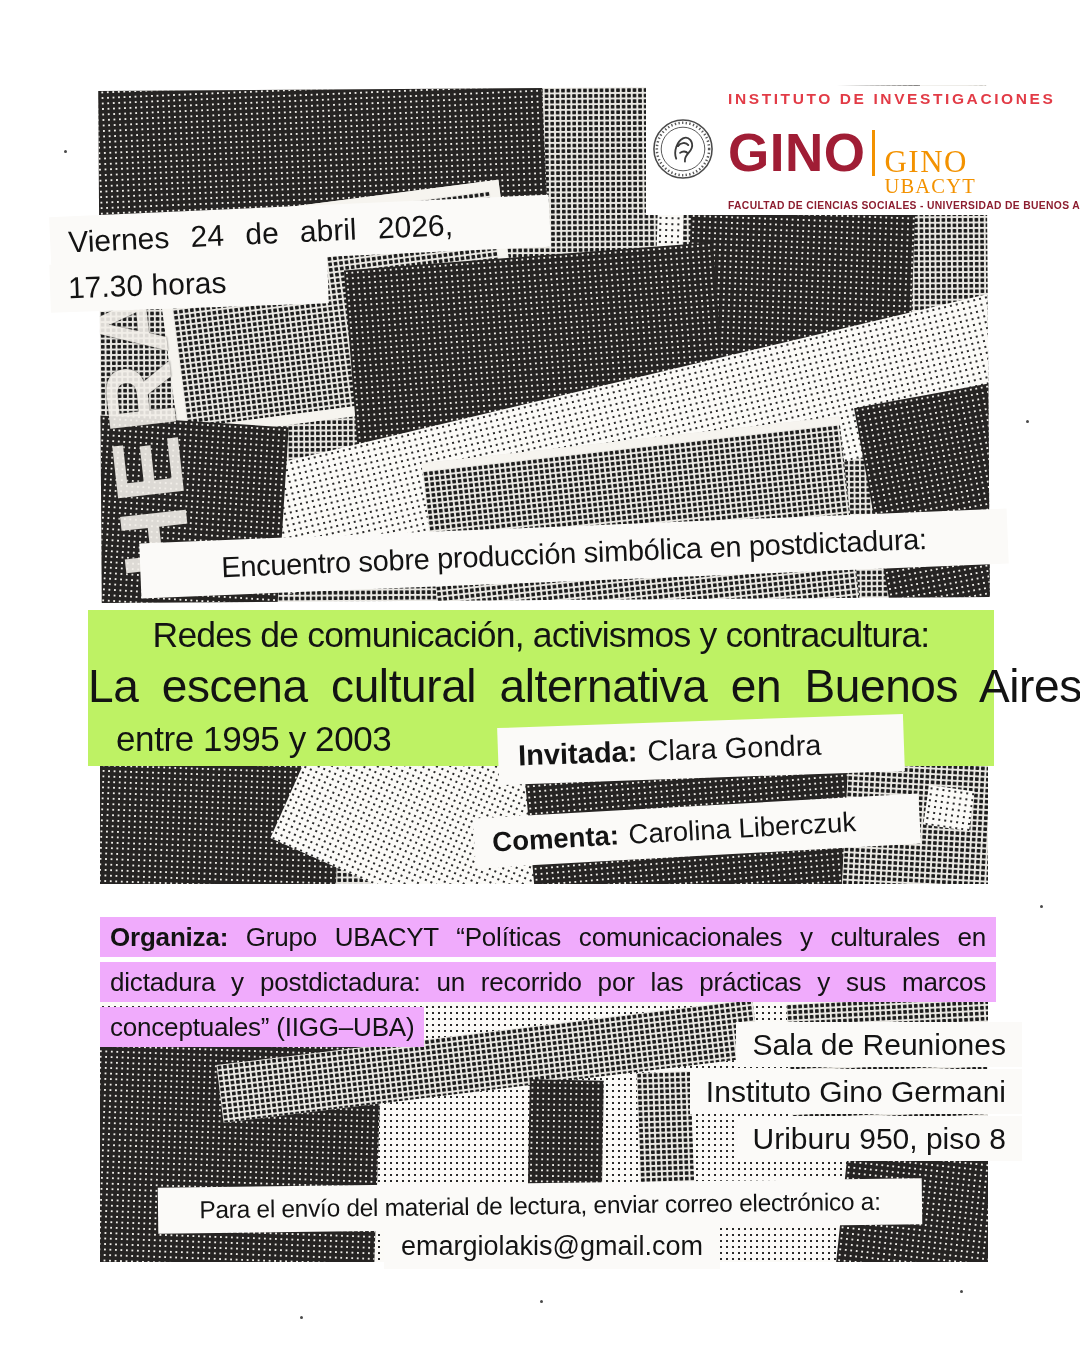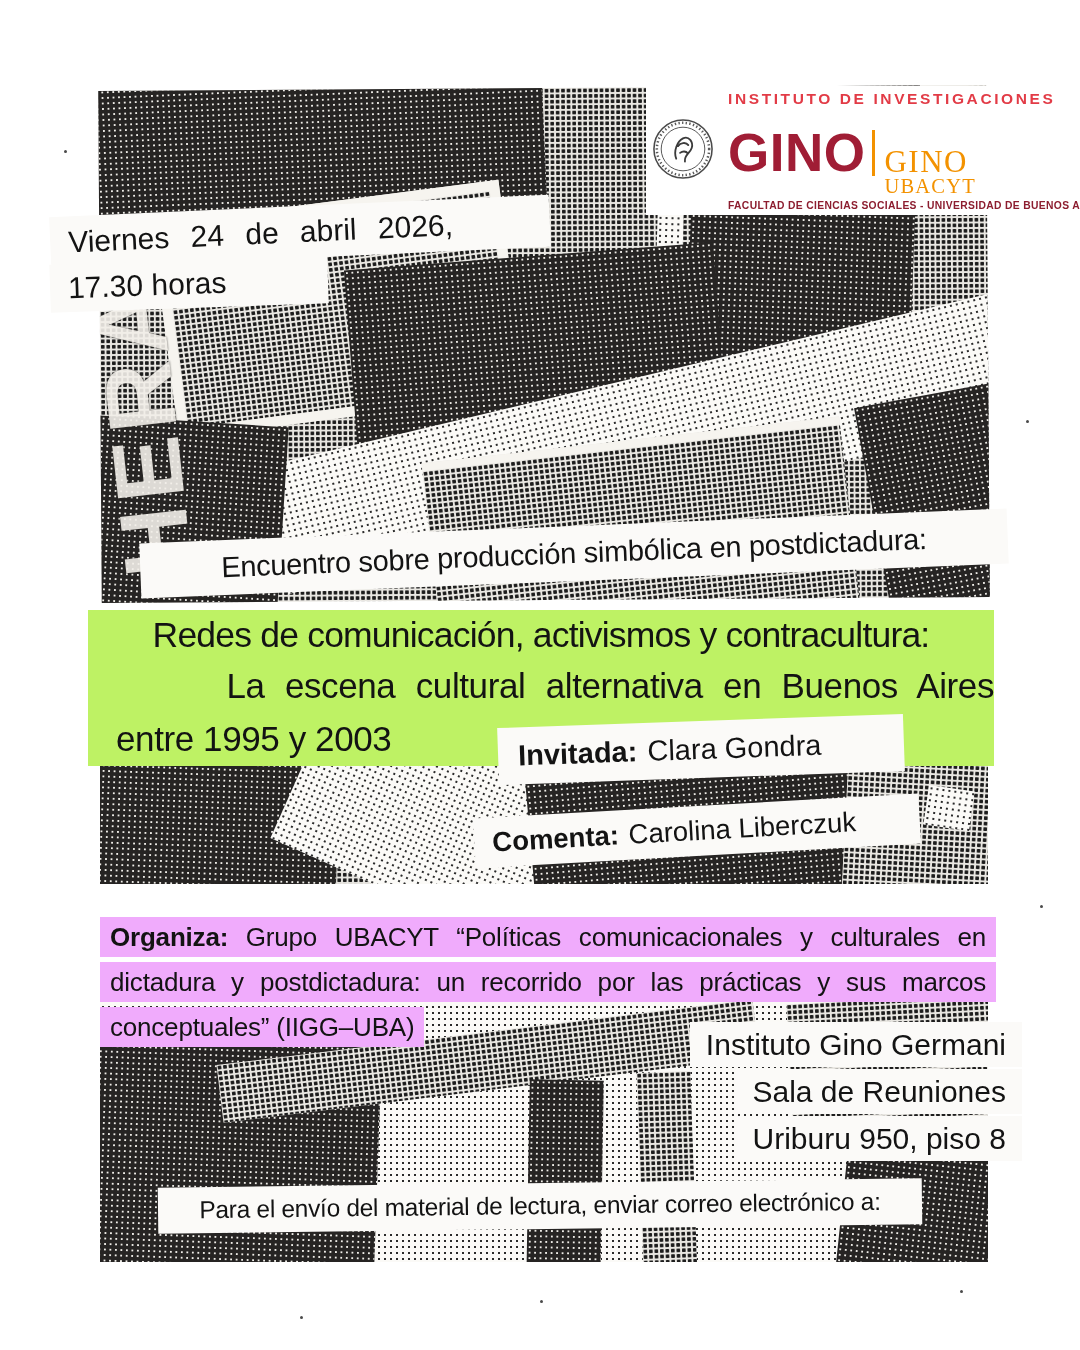--- a/index.html
+++ b/index.html
@@ -66,7 +66,7 @@
   
   .titleblock{position:absolute;left:88px;top:610px;width:906px;z-index:6;background:#bef264;}
   .titleblock .t1{font-size:35.5px;letter-spacing:-.8px;text-align:center;line-height:50px;white-space:nowrap;}
-  .titleblock .t2{font-size:35px;letter-spacing:-.4px;text-align:right;line-height:52px;word-spacing:11px;white-space:nowrap;}
+  .titleblock .t2{font-size:46px;letter-spacing:-.4px;text-align:left;line-height:52px;word-spacing:11px;white-space:nowrap;}
   .titleblock .t3{font-size:35px;letter-spacing:-.4px;text-align:left;padding-left:28px;line-height:54px;}
 
   

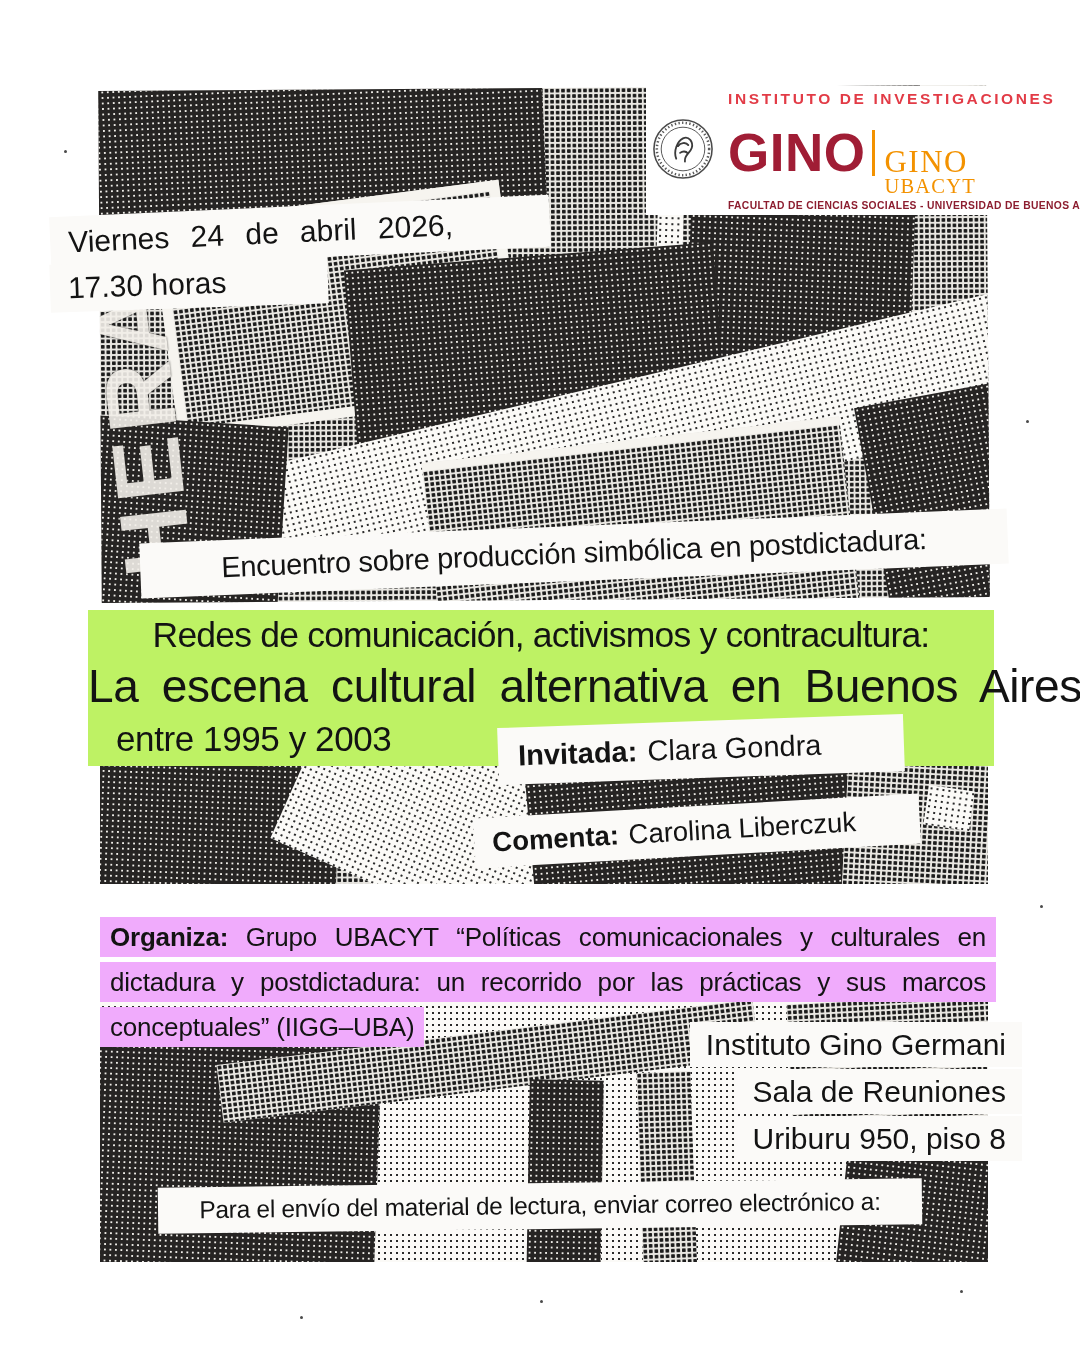--- a/index.html
+++ b/index.html
@@ -181,8 +181,8 @@
   <p class="organiza"><span class="bgclone"><b>Organiza:</b> <span>Grupo UBACYT “Políticas comunicacionales y culturales en dictadura y postdictadura: un recorrido por las prácticas y sus marcos conceptuales” (IIGG–UBA)</span></span></p>
 
   <div class="venue">
+    <div class="vline"><span>Sala de Reuniones</span></div>
     <div class="vline"><span>Instituto Gino Germani</span></div>
-    <div class="vline"><span>Sala de Reuniones</span></div>
     <div class="vline"><span>Uriburu 950, piso 8</span></div>
   </div>
 

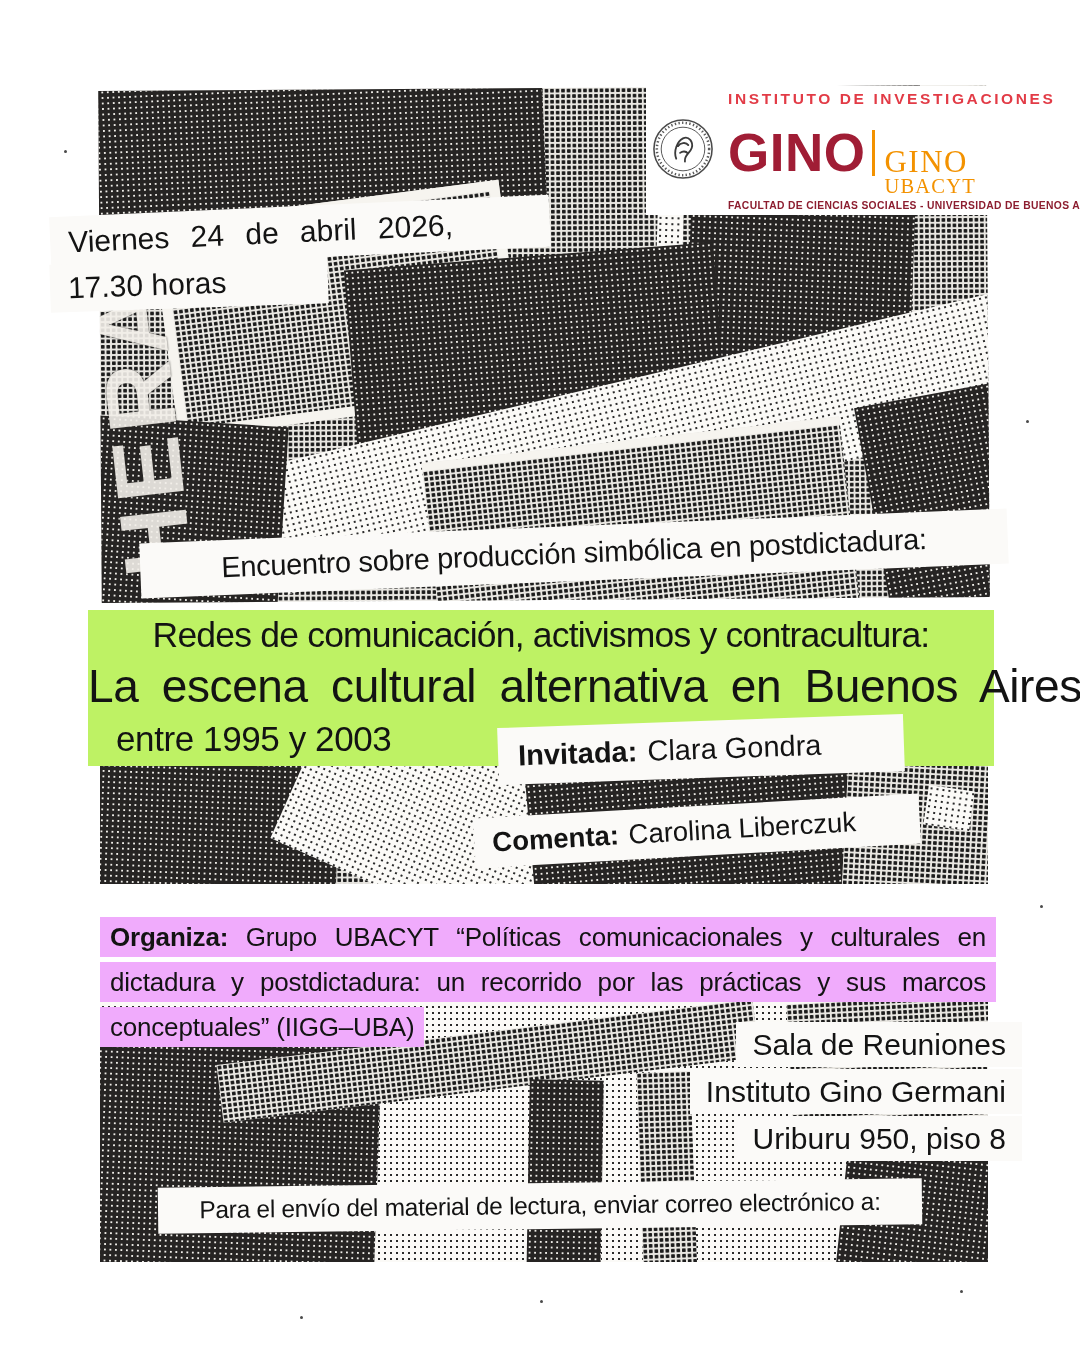--- a/index.html
+++ b/index.html
@@ -189,6 +189,9 @@
   <div class="strip contact1">
     <span>Para el envío del material de lectura, enviar correo electrónico a:</span>
   </div>
+  <div class="strip contact2">
+    <span>emargiolakis@gmail.com</span>
+  </div>
 
   <div class="speck" style="left:64px;top:150px;width:3px;height:3px;"></div>
   <div class="speck" style="left:1026px;top:420px;width:3px;height:3px;"></div>

